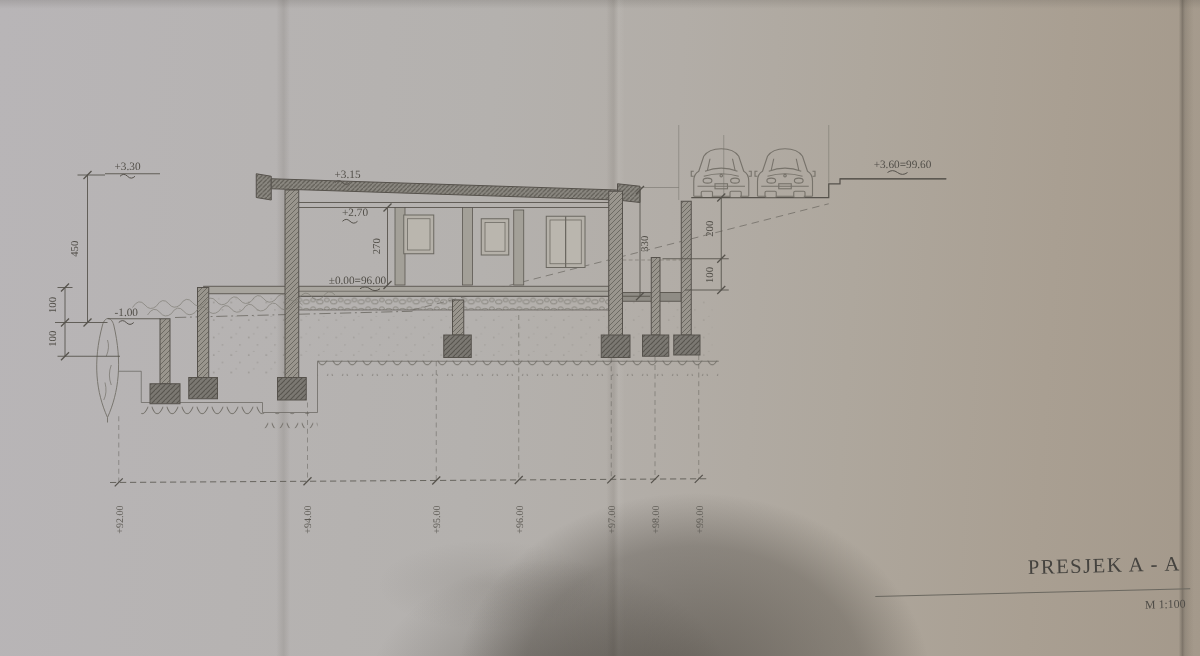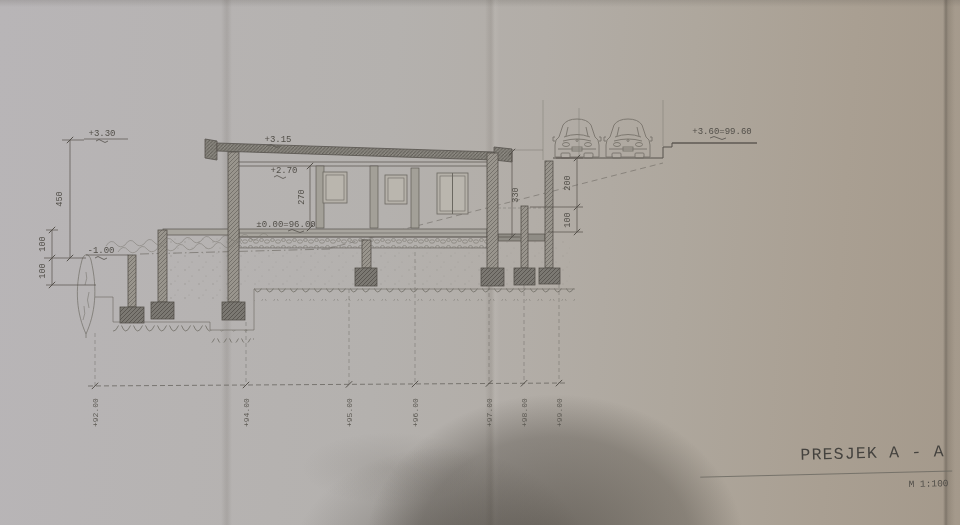--- a/index.html
+++ b/index.html
@@ -5,7 +5,7 @@
   html,body{margin:0;padding:0;background:#222;}
   .stage{
     position:relative;width:960px;height:525px;overflow:hidden;
-    font-family:Liberation Mono, monospace;
+    font-family:Liberation Serif, serif;
     background-color:#b2aeab;
     background-image:
       

